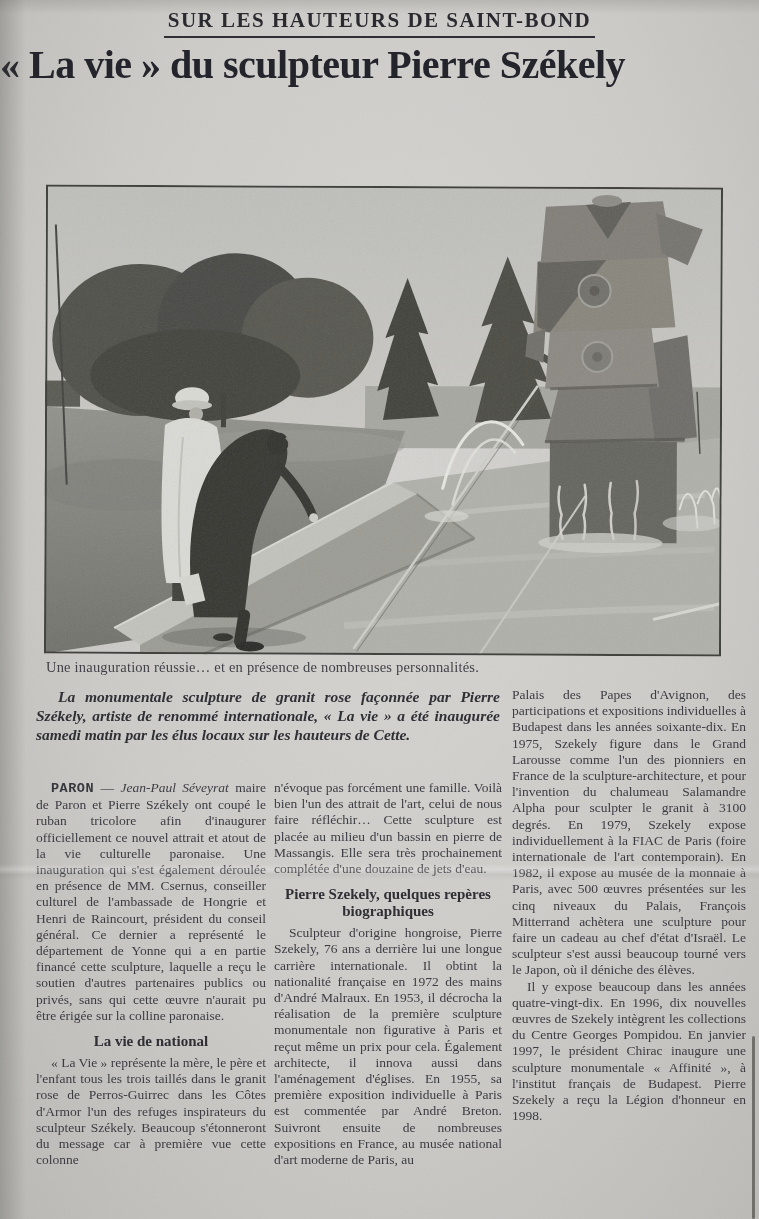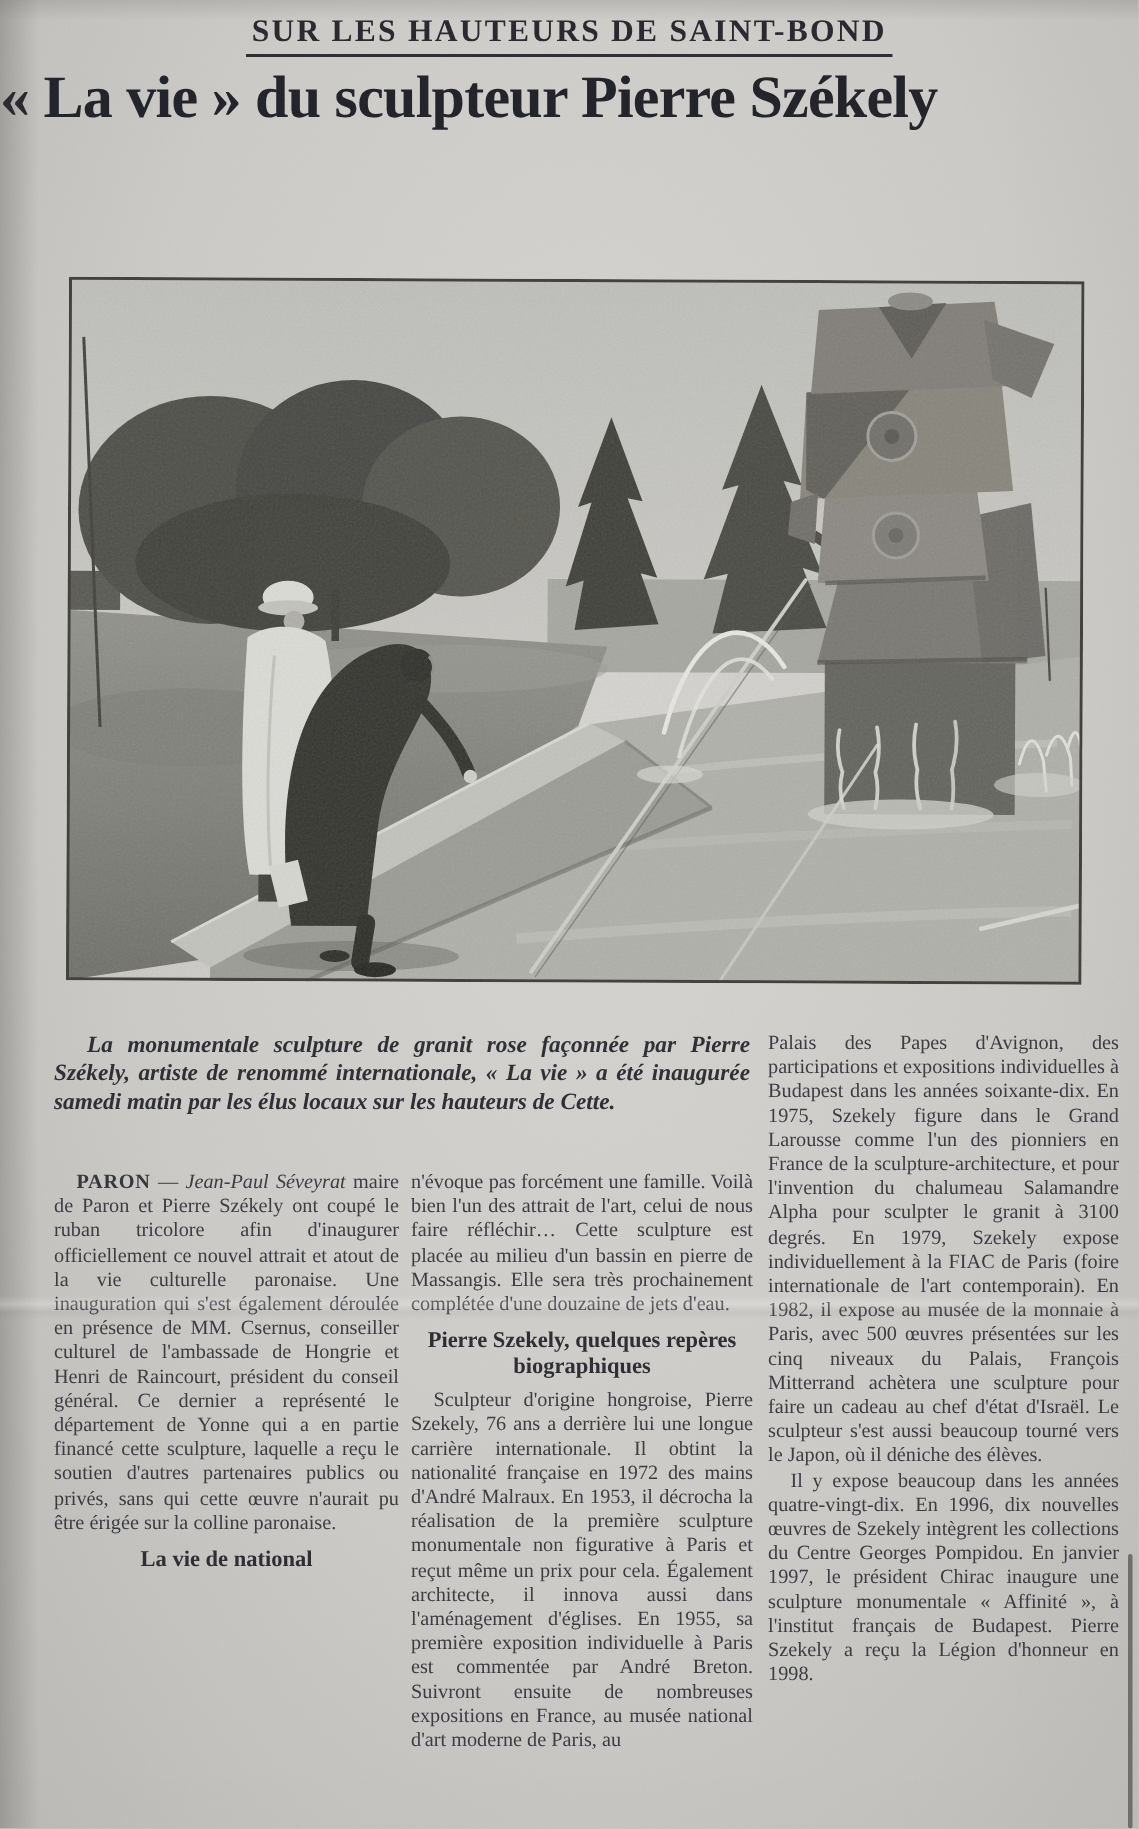--- a/index.html
+++ b/index.html
@@ -176,6 +176,7 @@
     </svg>
   </figure>
 
+  <div class="caption">Une inauguration réussie… et en présence de nombreuses personnalités.</div>
 
   <div class="lead">La monumentale sculpture de granit rose façonnée par Pierre Székely, artiste de renommé internationale, « La vie » a été inaugurée samedi matin par les élus locaux sur les hauteurs de Cette.</div>
 

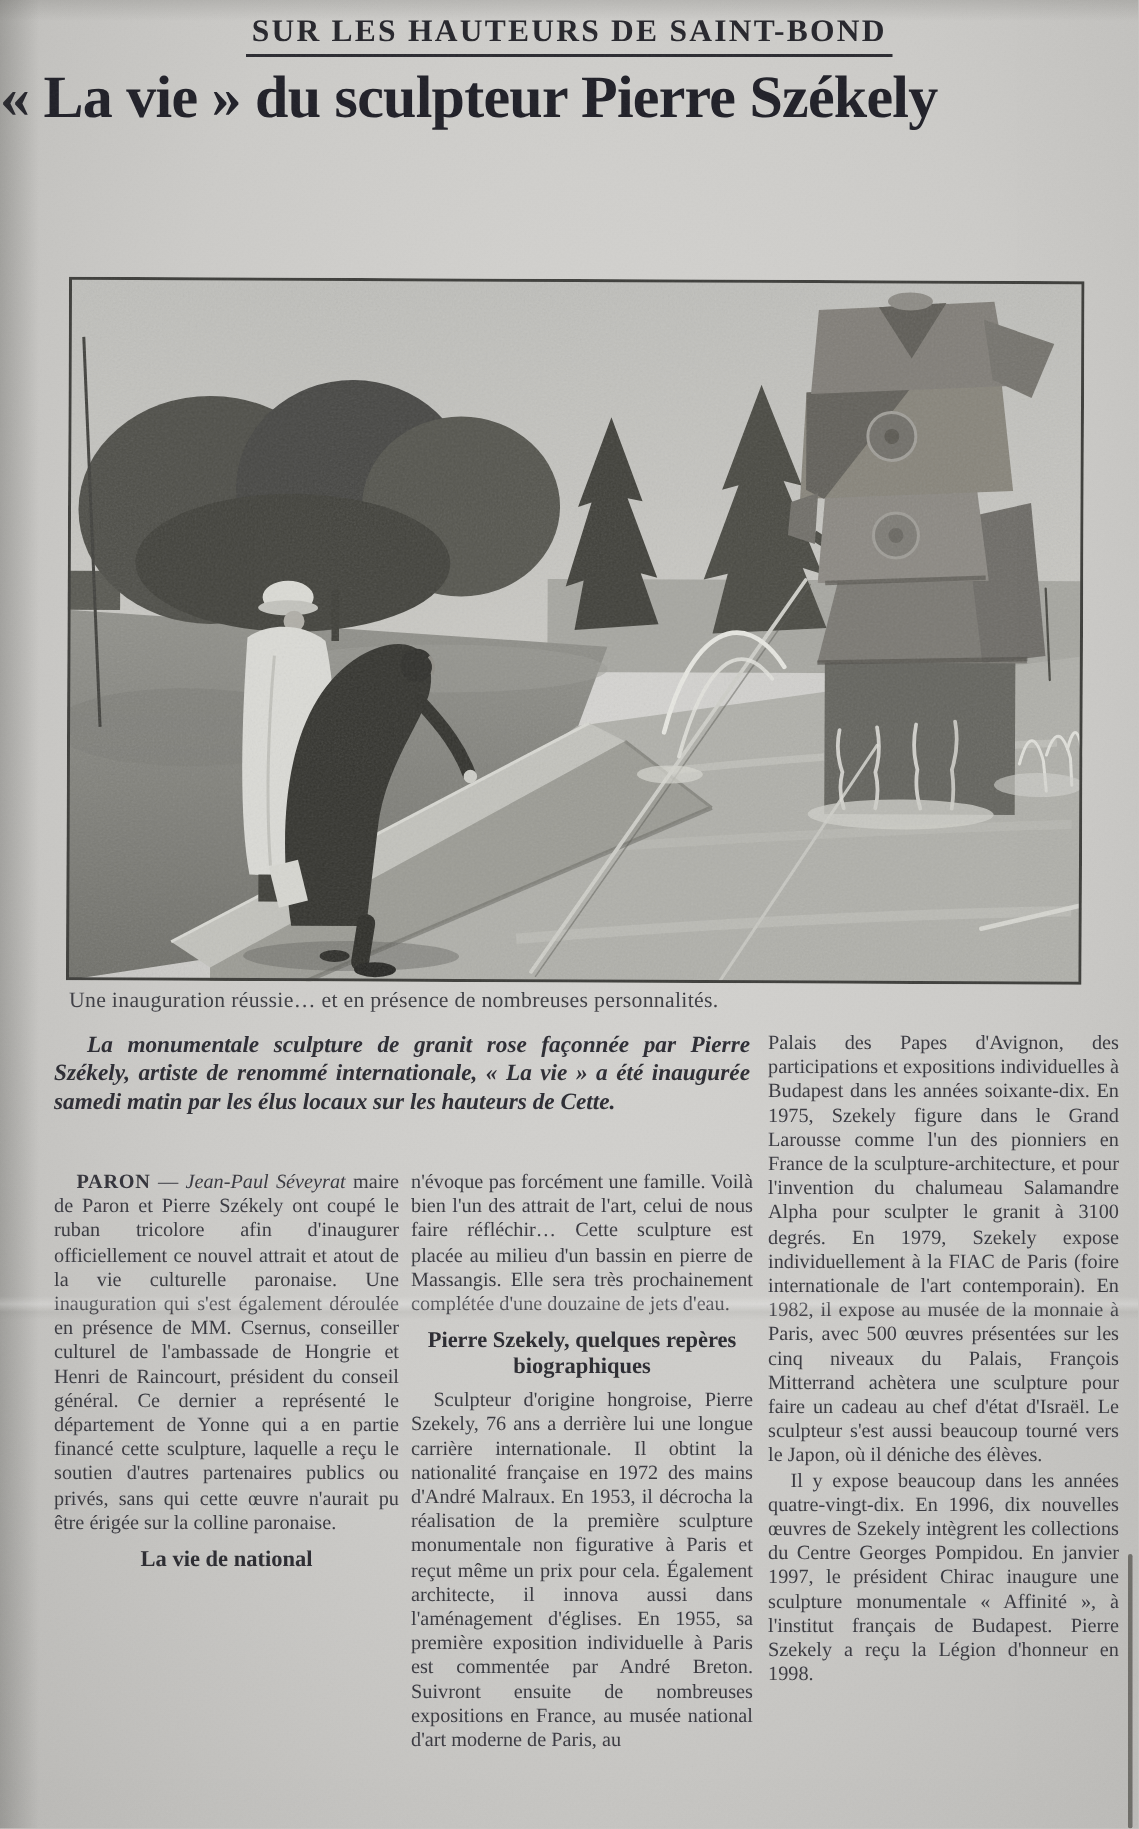--- a/index.html
+++ b/index.html
@@ -41,7 +41,7 @@
   .col3{left:512px;top:687px;width:234px;height:529px;}
   .subhead{margin:9px 0 5px 0;font-size:15px;line-height:17px;font-weight:bold;
            color:#2b2b31;text-align:center;}
-  .place{font-weight:bold;letter-spacing:.5px;color:#33333a;}
+  .place{font-weight:bold;letter-spacing:.5px;color:#33333a;font-family:Liberation Mono, monospace;}
   .byline{}
   .paper-grain{position:absolute;left:0;top:0;width:759px;height:1219px;pointer-events:none;opacity:.05;}
 </style>

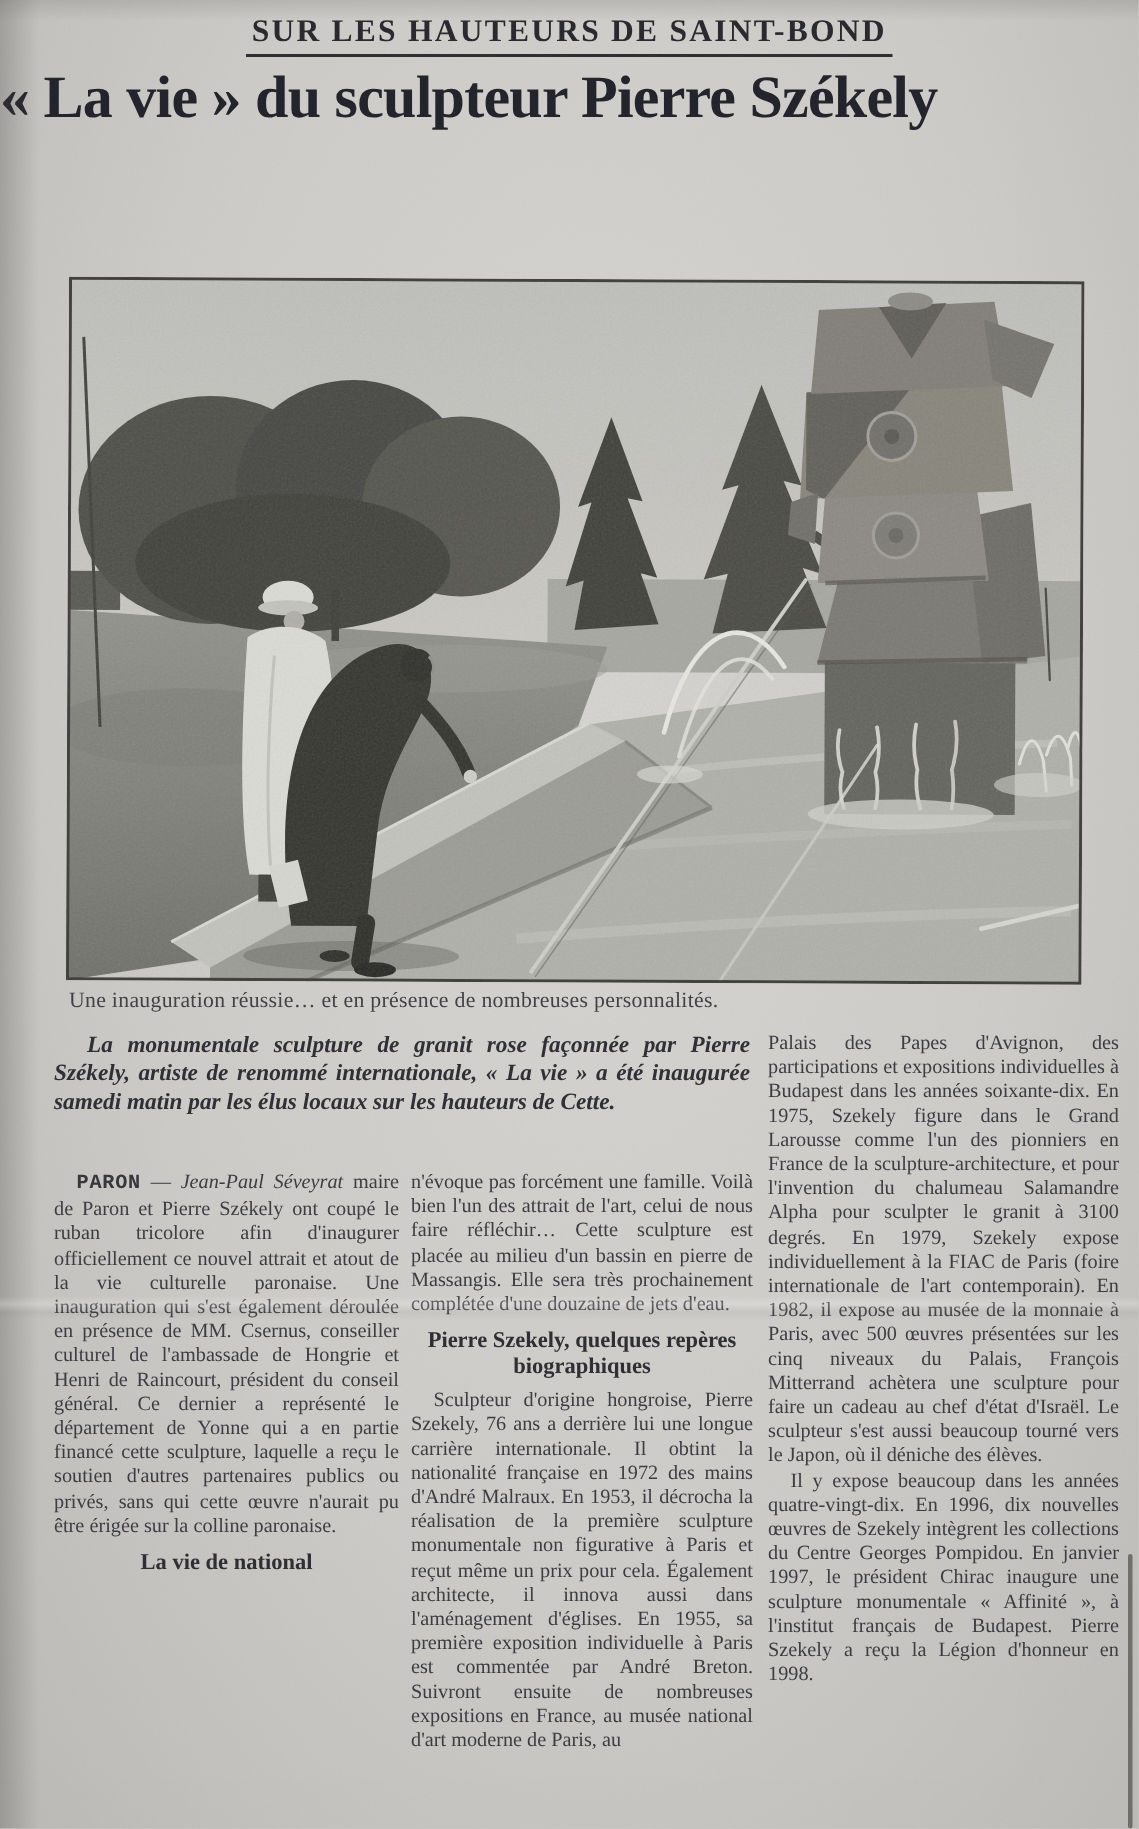--- a/index.html
+++ b/index.html
@@ -183,6 +183,7 @@
   <div class="col col1">
     <p class="p-first"><span class="place">PARON</span><span> — </span><em class="byline">Jean-Paul Séveyrat</em><span> maire de Paron et Pierre Székely ont coupé le ruban tricolore afin d'inaugurer officiellement ce nouvel attrait et atout de la vie culturelle paronaise. Une inauguration qui s'est également déroulée en présence de MM. Csernus, conseiller culturel de l'ambassade de Hongrie et Henri de Raincourt, président du conseil général. Ce dernier a représenté le département de Yonne qui a en partie financé cette sculpture, laquelle a reçu le soutien d'autres partenaires publics ou privés, sans qui cette œuvre n'aurait pu être érigée sur la colline paronaise.</span></p>
     <h3 class="subhead">La vie de national</h3>
+    <p>« La Vie » représente la mère, le père et l'enfant tous les trois taillés dans le granit rose de Perros-Guirrec dans les Côtes d'Armor l'un des refuges inspirateurs du sculpteur Székely. Beaucoup s'étonneront du message car à première vue cette colonne</p>
   </div>
 
   <div class="col col2">

